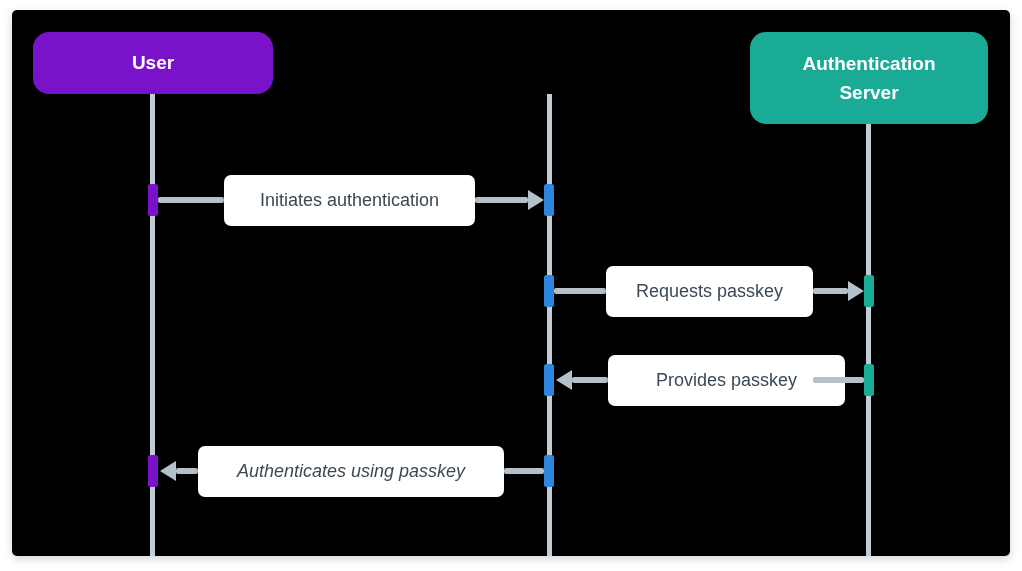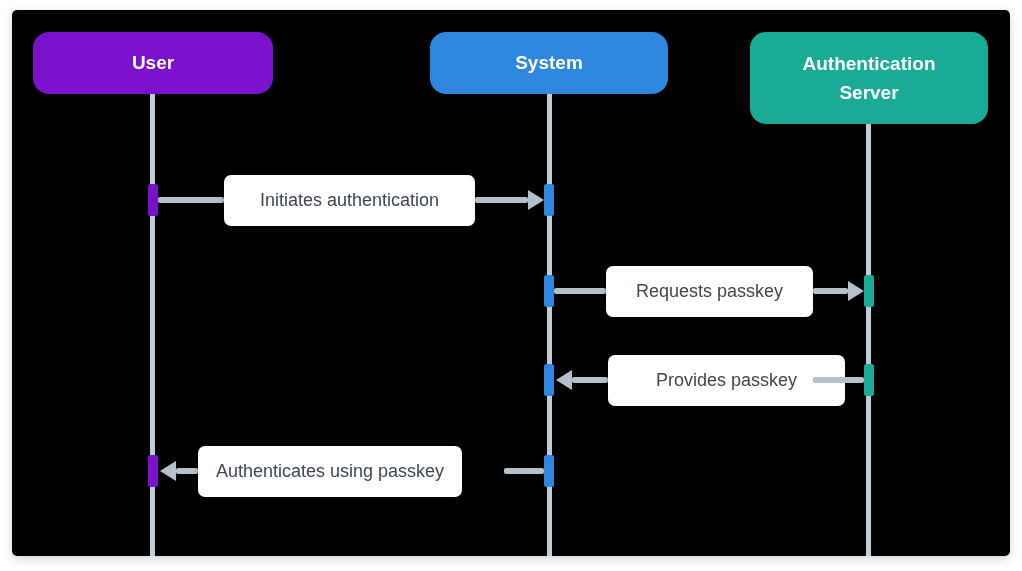--- a/index.html
+++ b/index.html
@@ -57,9 +57,6 @@
     <div class="actor actor-user" style="left:21px;top:22px;width:240px;height:62px;">
       <span class="actor-label">User</span>
     </div>
-    <div class="actor actor-system" style="left:418px;top:22px;width:238px;height:62px;">
-      <span class="actor-label">System</span>
-    </div>
     <div class="actor actor-auth" style="left:738px;top:22px;width:238px;height:92px;">
       <span class="actor-label">Authentication Server</span>
     </div>

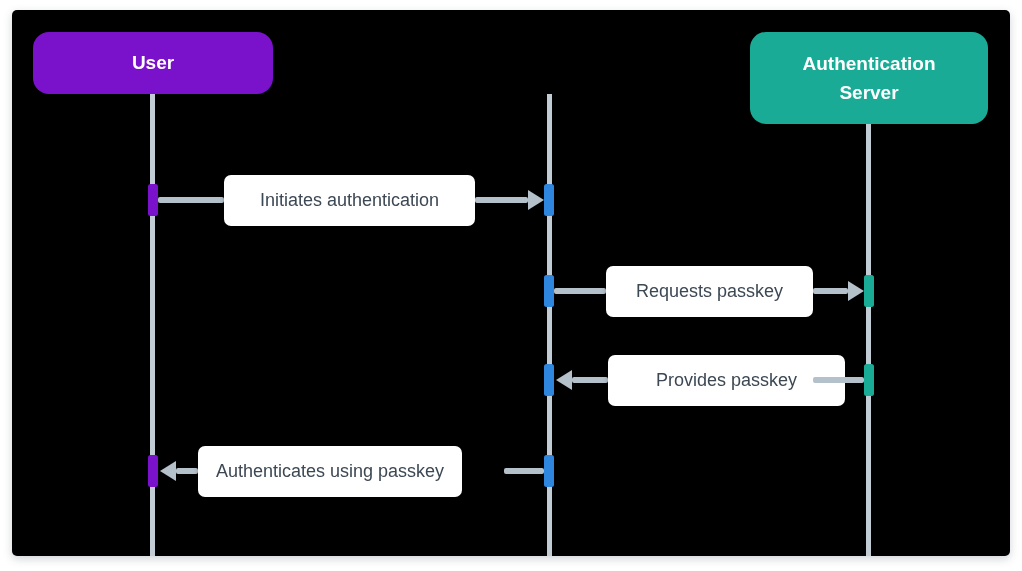--- a/index.html
+++ b/index.html
@@ -93,7 +93,7 @@
 
     <div class="arrowhead left" style="left:148px;top:451px;"></div>
     <div class="msg-line" style="left:164px;top:458px;width:22px;"></div>
-    <div class="msg-box" style="left:186px;top:436px;width:264px;">
+    <div class="msg-box" style="left:186px;top:436px;width:306px;font-style:italic;">
       <span>Authenticates using passkey</span>
     </div>
     <div class="msg-line" style="left:492px;top:458px;width:40px;"></div>

